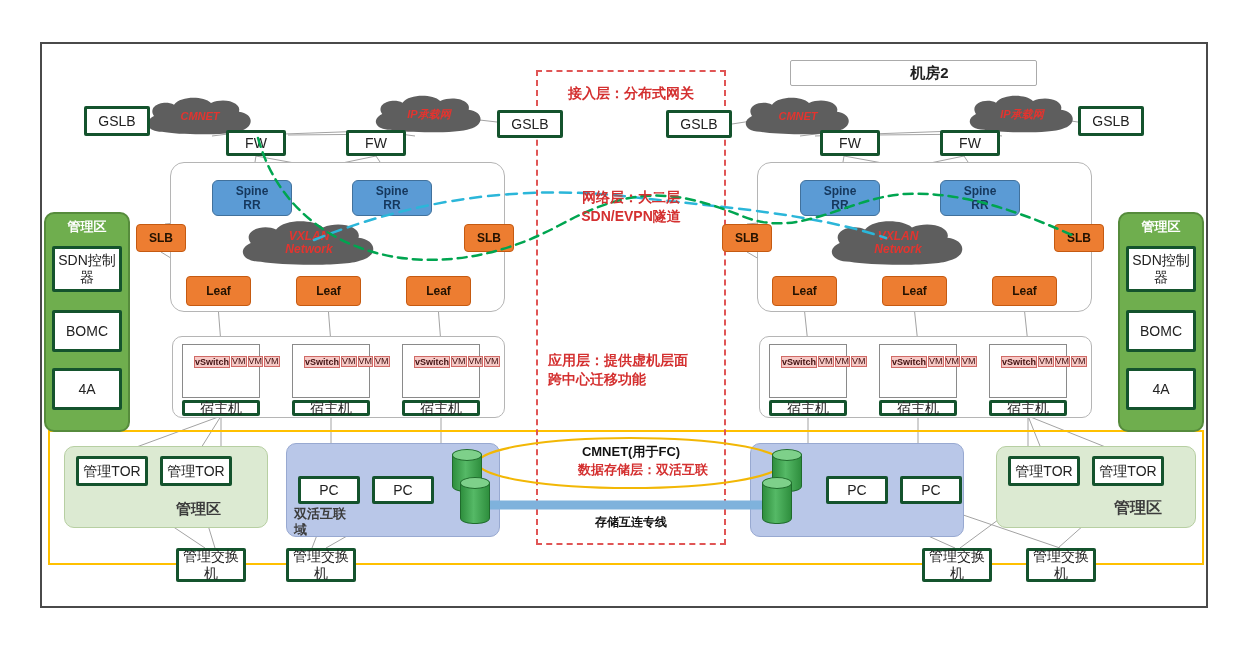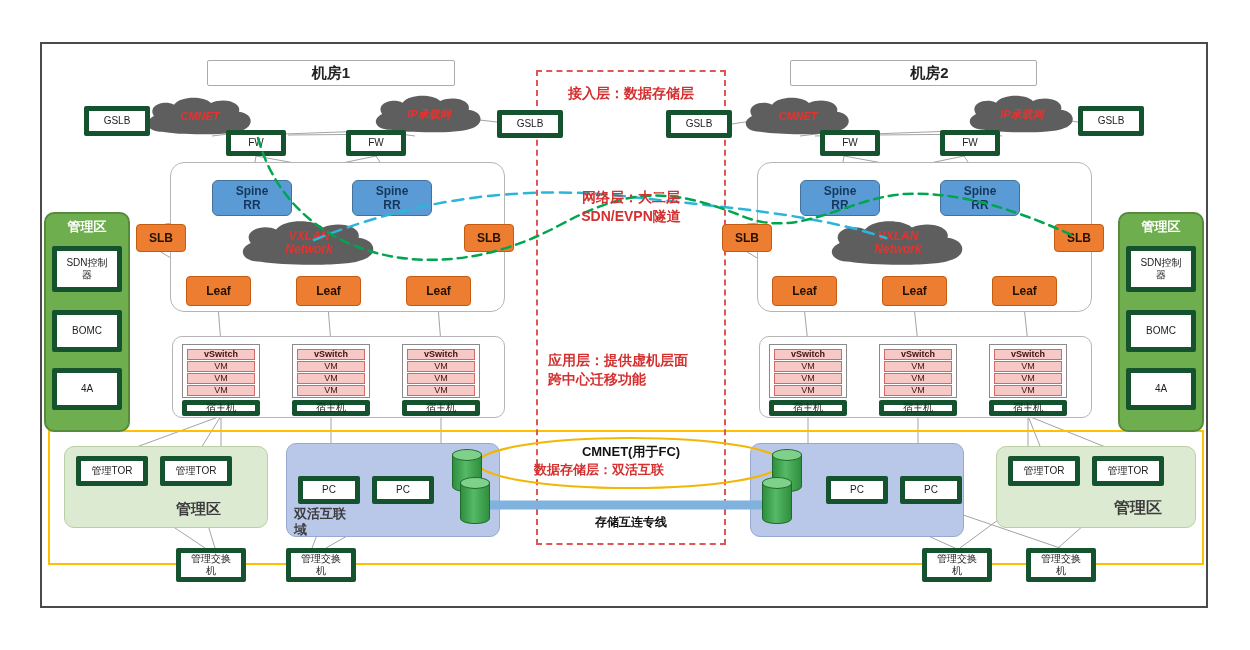--- a/index.html
+++ b/index.html
@@ -121,7 +121,6 @@
   <div class="abs yellow-ring" style="left:48px;top:430px;width:1156px;height:135px;"></div>
   <div class="abs guide-box" style="left:536px;top:70px;width:190px;height:475px;"></div>
 
-  <div class="box title" style="left:207px;top:60px;width:248px;height:26px;">机房1</div>
   <div class="box title" style="left:790px;top:60px;width:247px;height:26px;padding-left:32px;">机房2</div>
 
   <div class="abs pod" style="left:170px;top:162px;width:335px;height:150px;"></div>

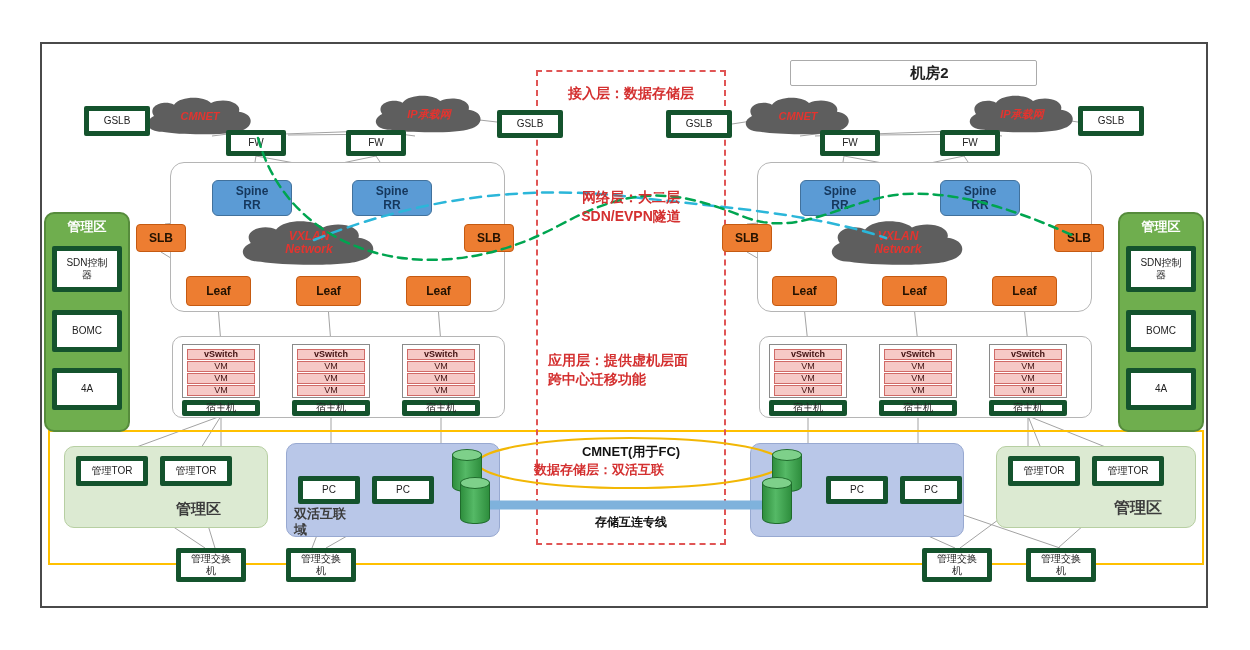--- a/index.html
+++ b/index.html
@@ -308,7 +308,7 @@
   </svg>
 
 
-  <div class="ann" style="left:538px;top:84px;width:186px;">接入层：数据存储层</div>
+  <div class="ann" style="left:538px;top:84px;width:186px;">接入层：分布式网关</div>
   <div class="ann" style="left:548px;top:351px;width:172px;text-align:left;">应用层：提供虚机层面
 跨中心迁移功能</div>
   <div class="ann" style="left:553px;top:188px;width:156px;">网络层：大二层

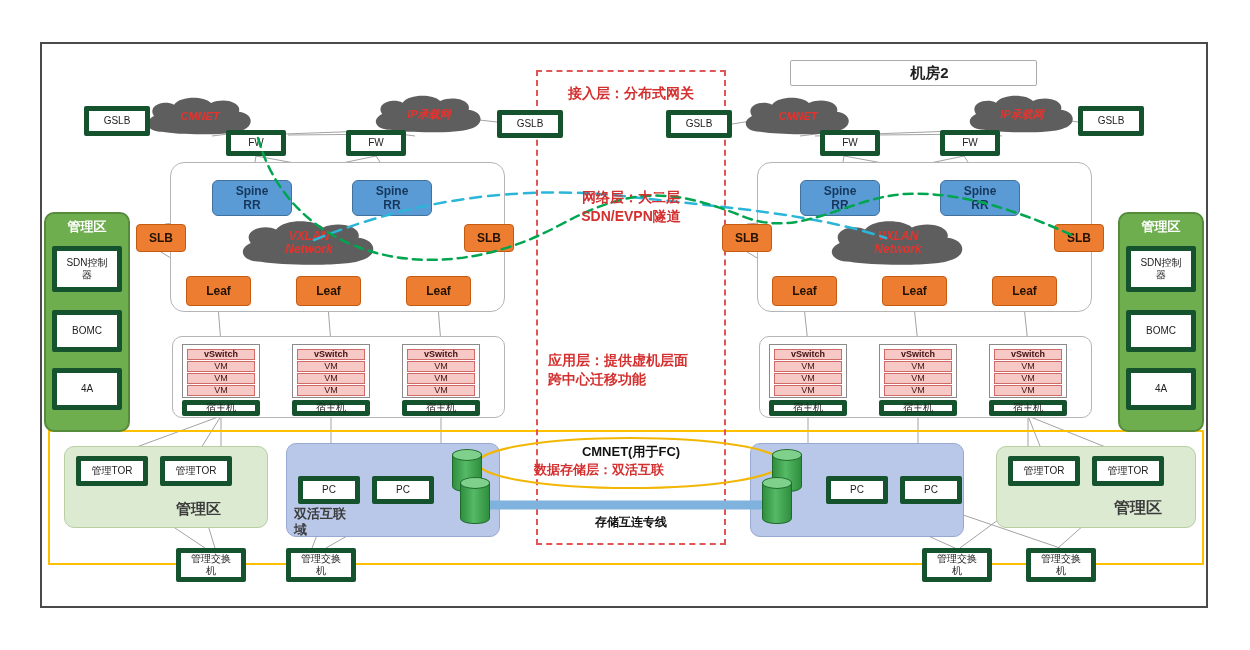--- a/index.html
+++ b/index.html
@@ -11,7 +11,7 @@
   .wire{stroke:#a3a3a3;stroke-width:1;}
   .guide-box{border:2px dashed #e05555;z-index:2;background:transparent;}
   .yellow-ring{border:2px solid #FFC000;z-index:2;background:transparent;}
-  .box{position:absolute;box-sizing:border-box;background:#fff;border:5px solid #14532d;display:flex;align-items:center;justify-content:center;text-align:center;font-size:10px;color:#222;border-radius:2px;z-index:4;white-space:pre-line;line-height:1.2;}
+  .box{position:absolute;box-sizing:border-box;background:#fff;border:3px solid #14532d;display:flex;align-items:center;justify-content:center;text-align:center;font-size:14px;color:#222;border-radius:2px;z-index:4;white-space:pre-line;line-height:1.2;}
   .title{font-size:15px;font-weight:600;border:1px solid #ababab;}
   .blue{background:#5B9BD5;border:1px solid #41719C;border-radius:6px;color:#15375c;font-weight:700;font-size:12px;}
   .orange{background:#ED7D31;border:1px solid #C55A11;border-radius:4px;color:#231200;font-weight:700;font-size:12px;}

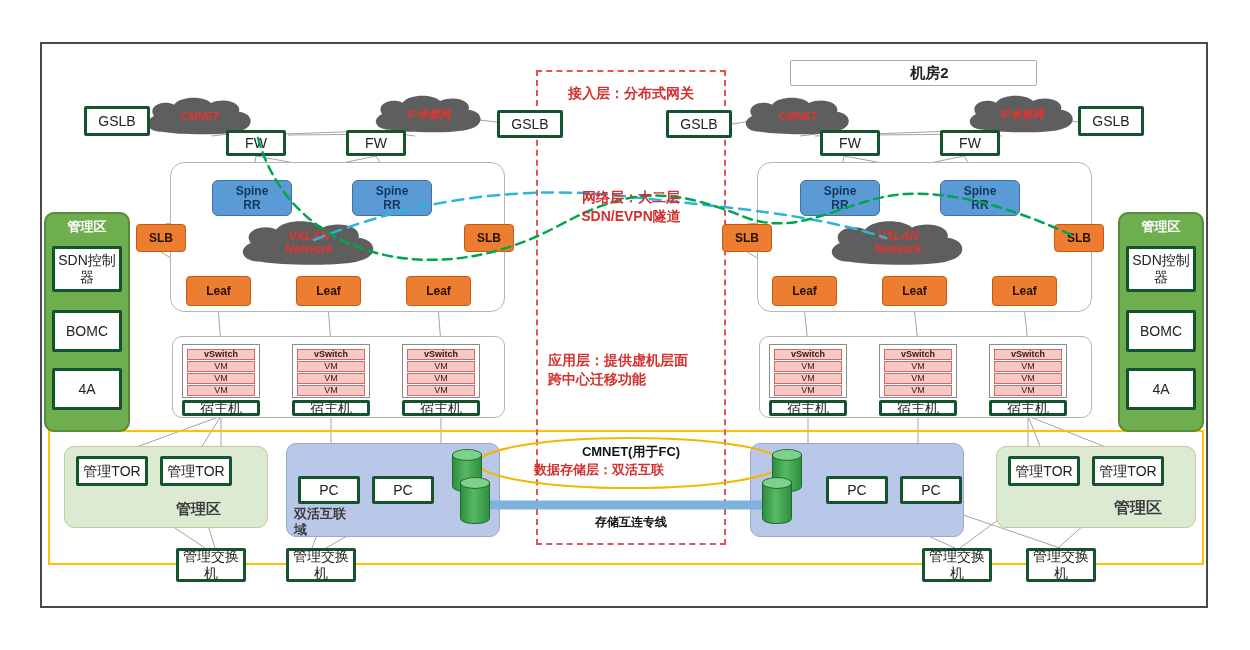--- a/index.html
+++ b/index.html
@@ -26,7 +26,7 @@
   .cloud svg{position:absolute;inset:0;width:100%;height:100%;}
   .cloud .ctext{position:absolute;inset:0;display:flex;align-items:center;justify-content:center;color:#e3342f;font-style:italic;font-weight:700;font-size:11px;text-align:center;white-space:pre-line;line-height:1.1;}
   .cloud .big{font-size:12px;}
-  .stack{position:absolute;box-sizing:border-box;background:#fff;border:1px solid #8a8a8a;padding:4px;display:flex;flex-direction:column;gap:1px;z-index:4;}
+  .stack{position:absolute;box-sizing:border-box;background:#fff;border:1px solid #8a8a8a;padding:11px;display:flex;flex-direction:row;gap:1px;z-index:4;}
   .srow{background:#F6C9C6;border:1px solid #D06A66;font-size:9px;text-align:center;color:#401010;box-sizing:border-box;height:11px;line-height:9px;display:flex;align-items:center;justify-content:center;}
   .srow.head{height:12px;font-weight:700;}
   .ann{position:absolute;z-index:8;font-weight:700;color:#D43030;font-size:14px;text-align:center;white-space:pre-line;line-height:1.35;}

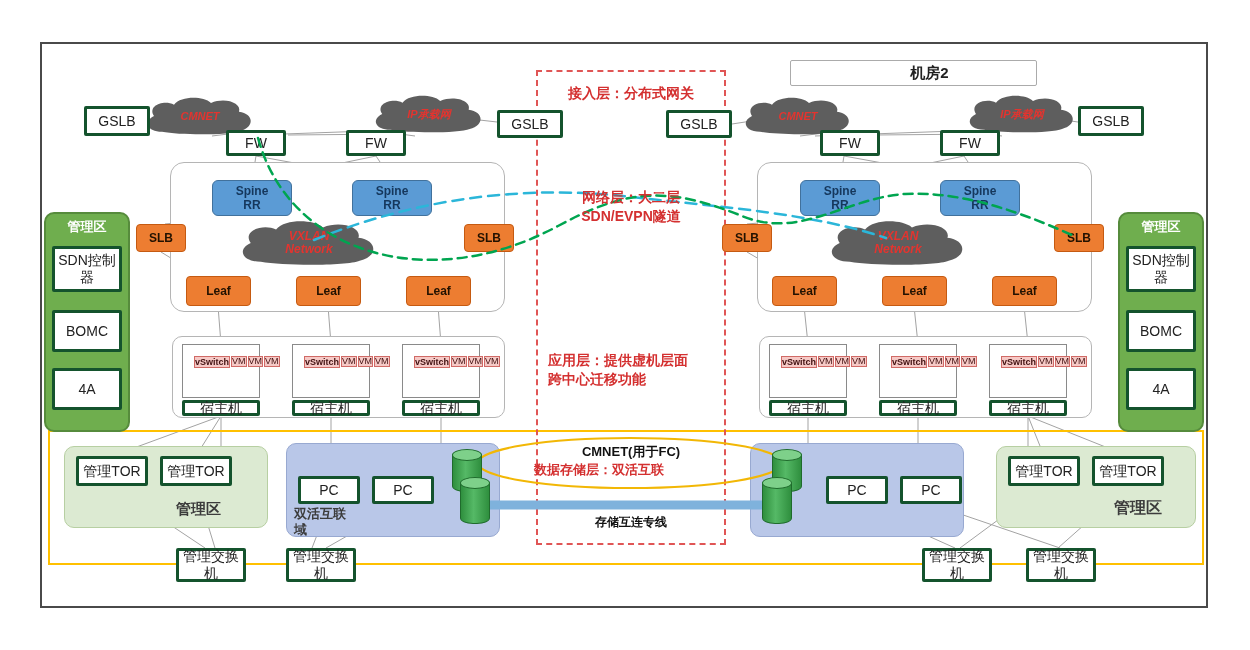--- a/index.html
+++ b/index.html
@@ -314,7 +314,7 @@
   <div class="ann" style="left:553px;top:188px;width:156px;">网络层：大二层
 SDN/EVPN隧道</div>
   <div class="ann dark" style="left:540px;top:443px;width:182px;font-size:13px;">CMNET(用于FC)</div>
-  <div class="ann" style="left:508px;top:461px;width:182px;font-size:13px;">数据存储层：双活互联</div>
+  <div class="ann" style="left:552px;top:461px;width:182px;font-size:13px;">数据存储层：双活互联</div>
   <div class="ann dark" style="left:556px;top:514px;width:150px;font-size:12px;font-weight:600;">存储互连专线</div>
 
 </div>

